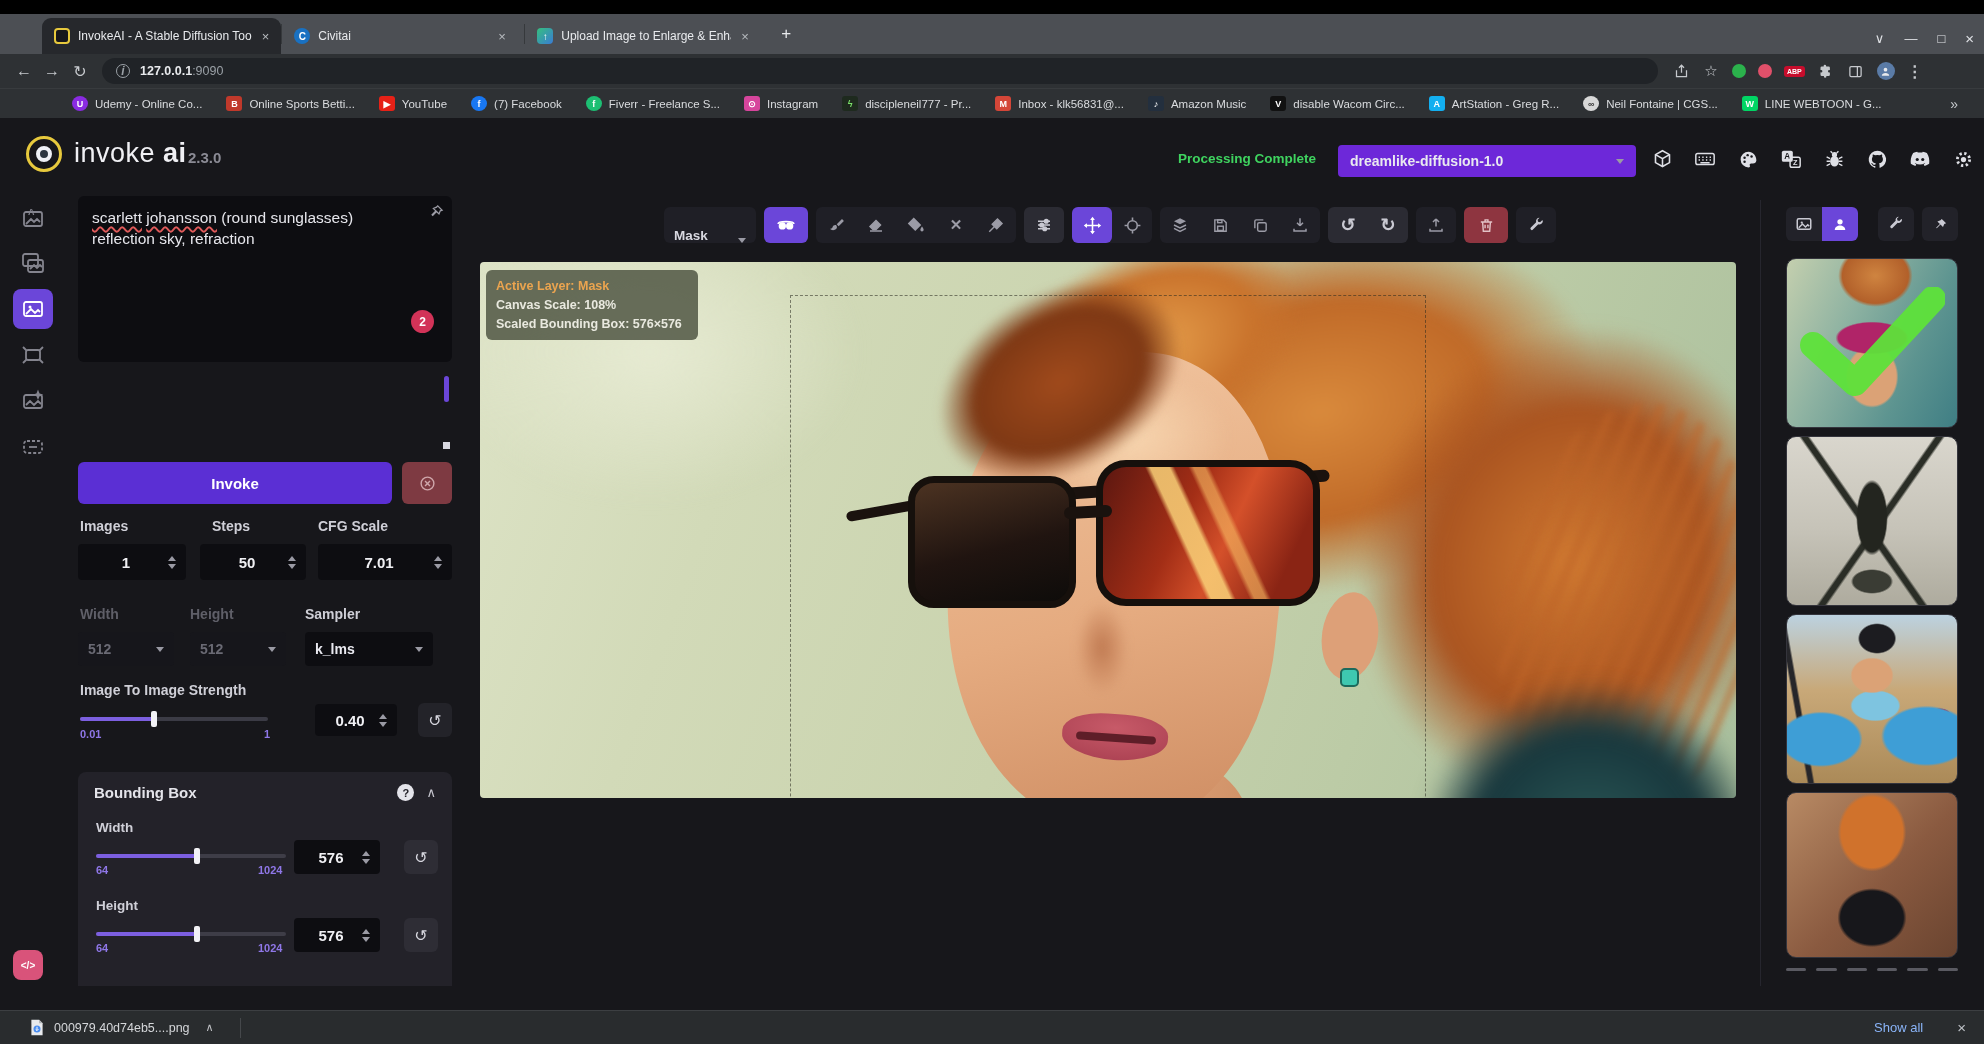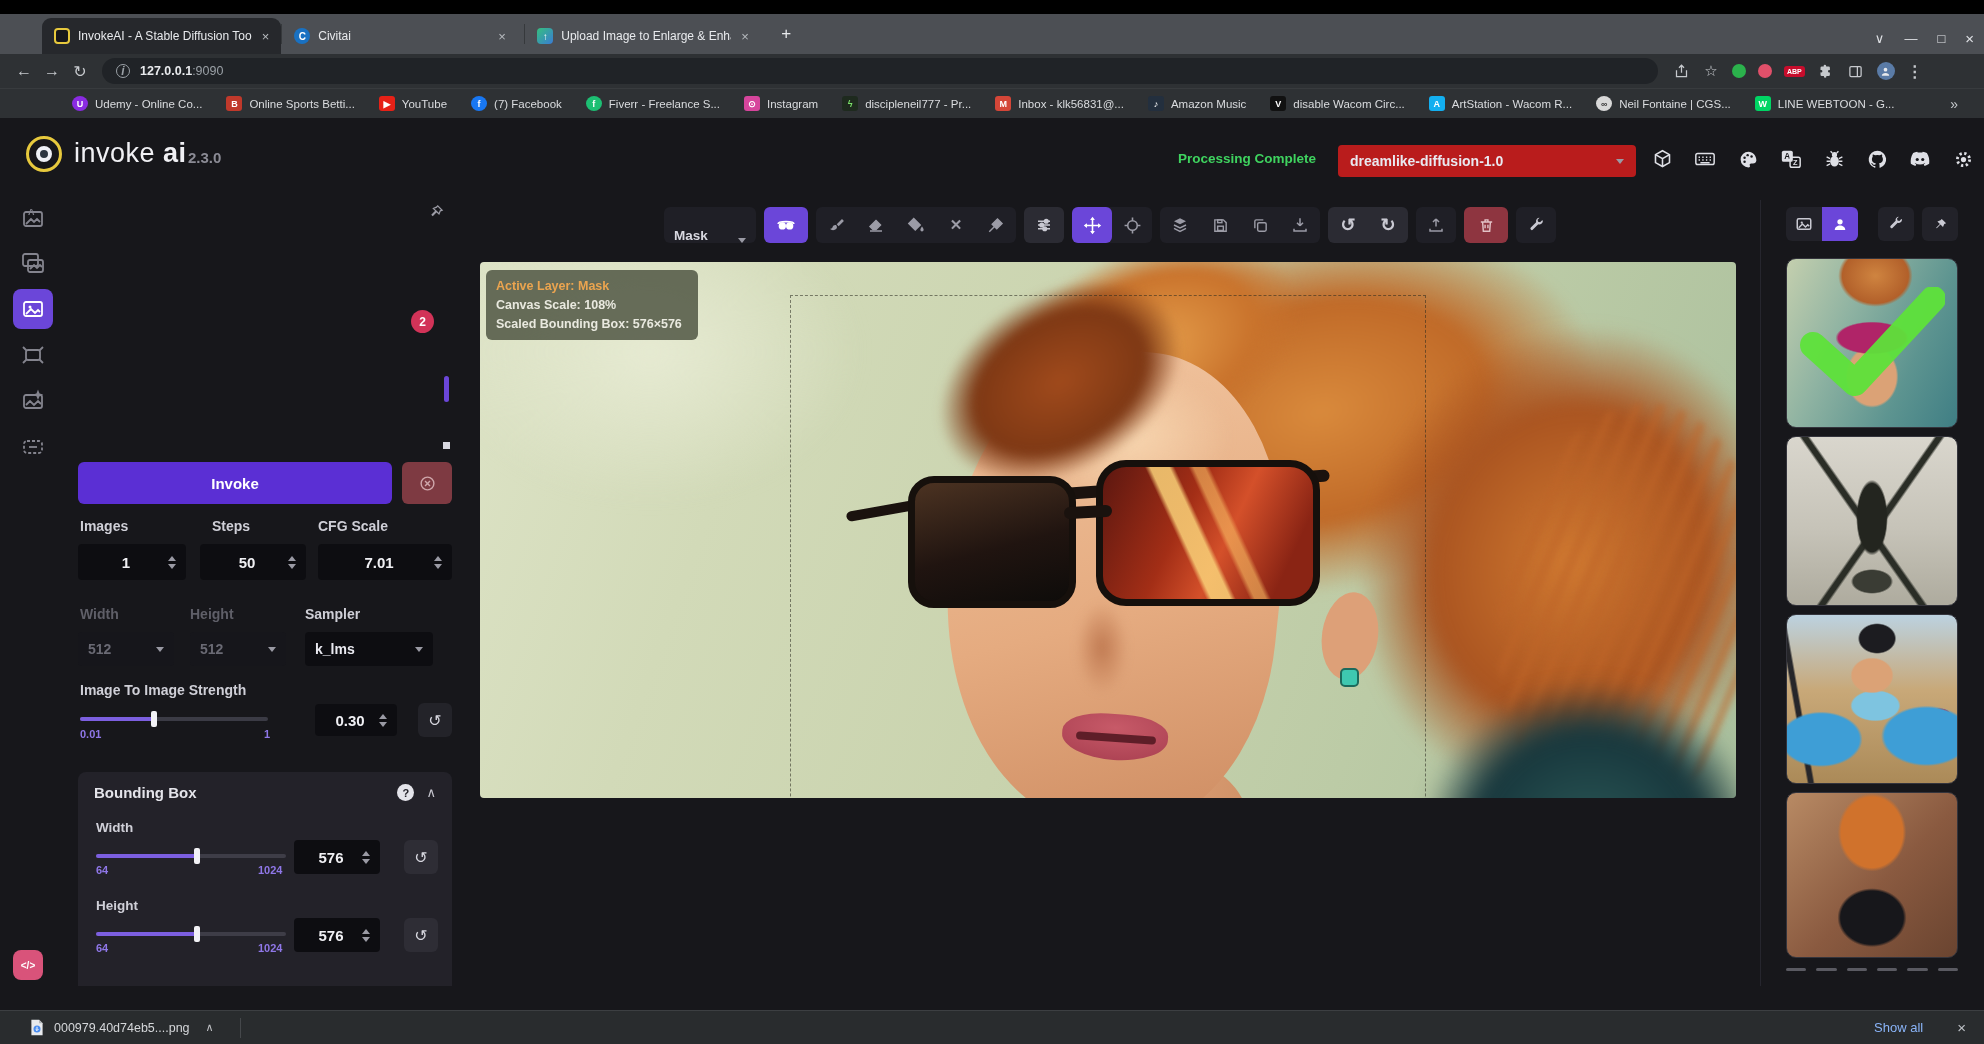--- a/index.html
+++ b/index.html
@@ -234,7 +234,7 @@
       </div>
     <div class="bm">
         <span class="fav" style="background: rgb(19, 175, 240);">A</span>
-        <span>ArtStation - Wacom R...</span>
+        <span>ArtStation - Greg R...</span>
       </div>
     <div class="bm">
         <span class="fav" style="background: rgb(216, 216, 216); color: rgb(51, 51, 51); border-radius: 50%;">∞</span>

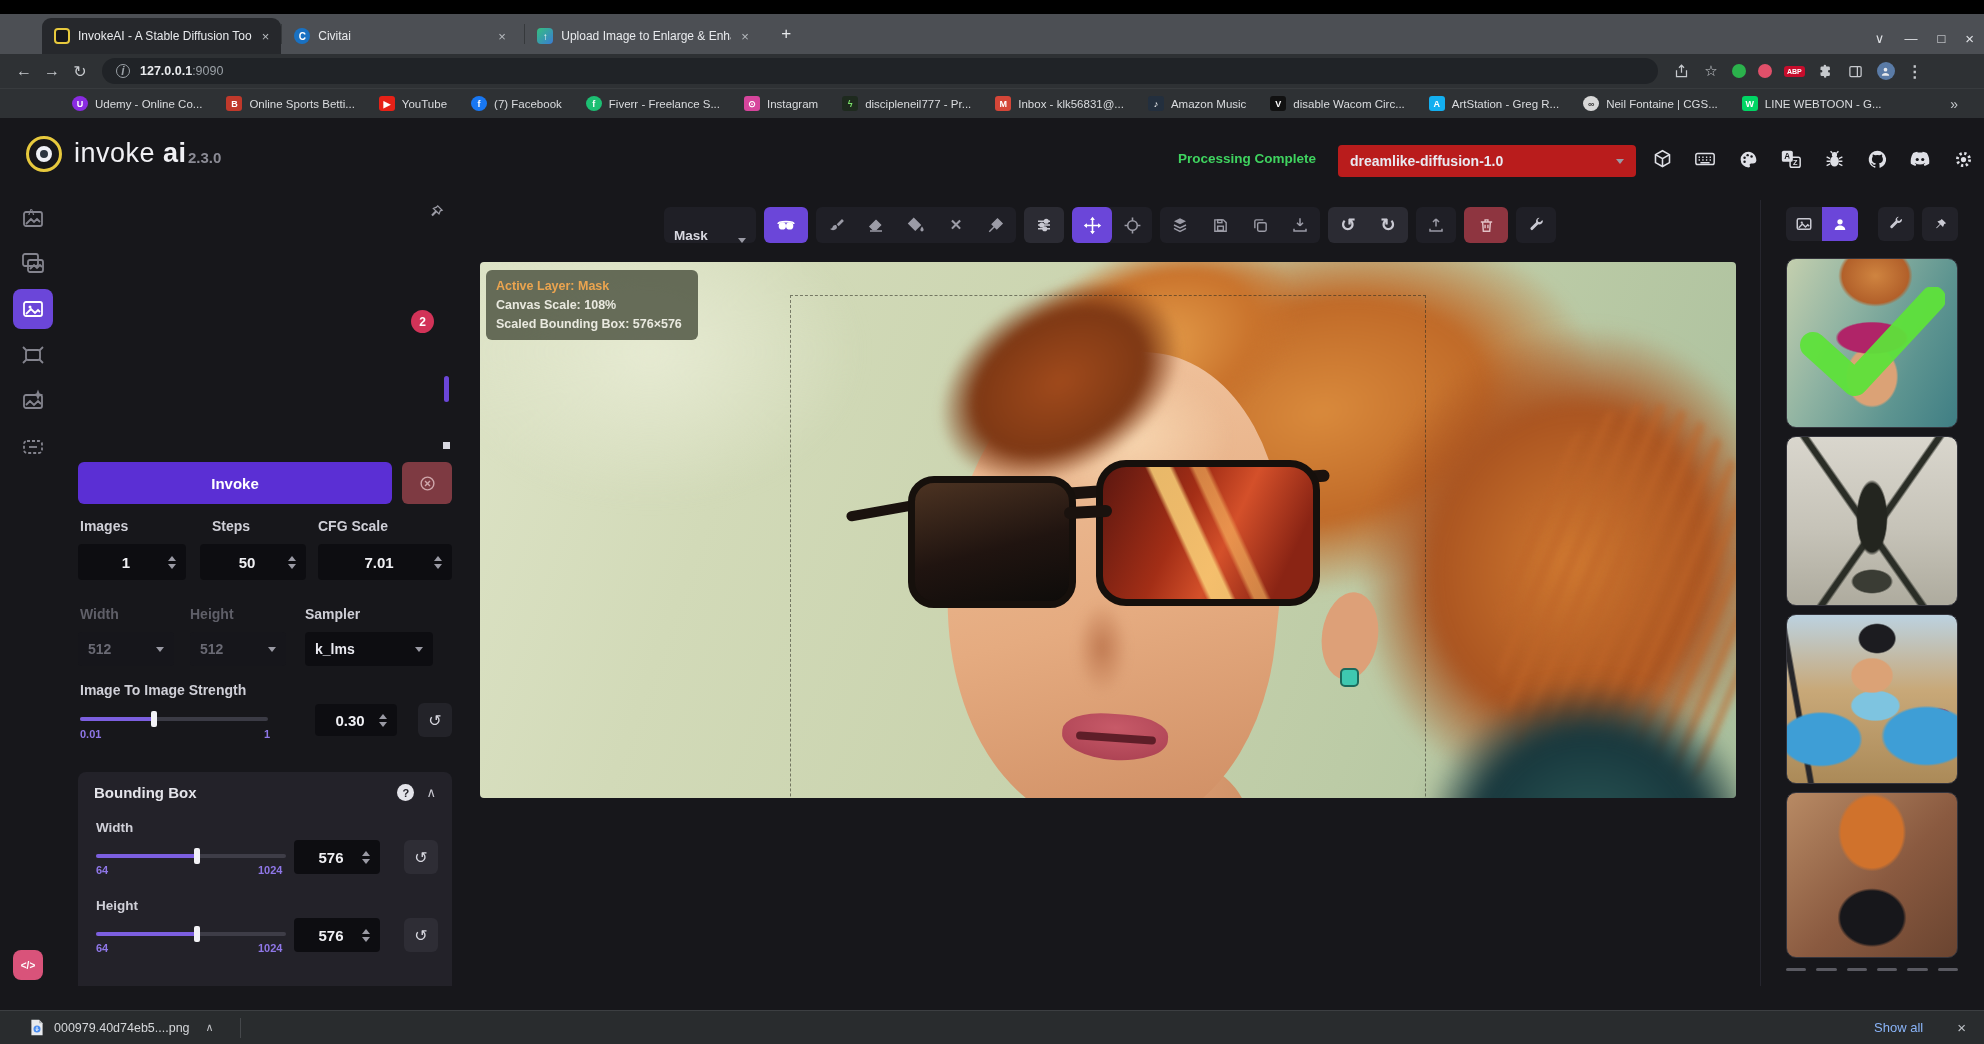--- a/index.html
+++ b/index.html
@@ -35,7 +35,7 @@
 #brand b{font-weight:bold}
 #version{left:188px;top:149px;font-size:15px;color:#8b8b95;font-weight:bold}
 #status{left:1178px;top:151px;font-size:13.5px;font-weight:bold;color:#3fd35f}
-#modelsel{left:1338px;top:145px;width:298px;height:32px;background:#b91c1c;border-radius:4px;display:flex;align-items:center;padding:0 12px;justify-content:space-between;font-size:14px;font-weight:bold;color:#e9e9f0}
+#modelsel{left:1338px;top:145px;width:298px;height:32px;background:#6d28d9;border-radius:4px;display:flex;align-items:center;padding:0 12px;justify-content:space-between;font-size:14px;font-weight:bold;color:#e9e9f0}
 #hdricons{left:1650px;top:147px;display:flex;gap:19px;color:#dfe0e6}
 .hic{width:24px;height:24px;display:flex;align-items:center;justify-content:center}
 

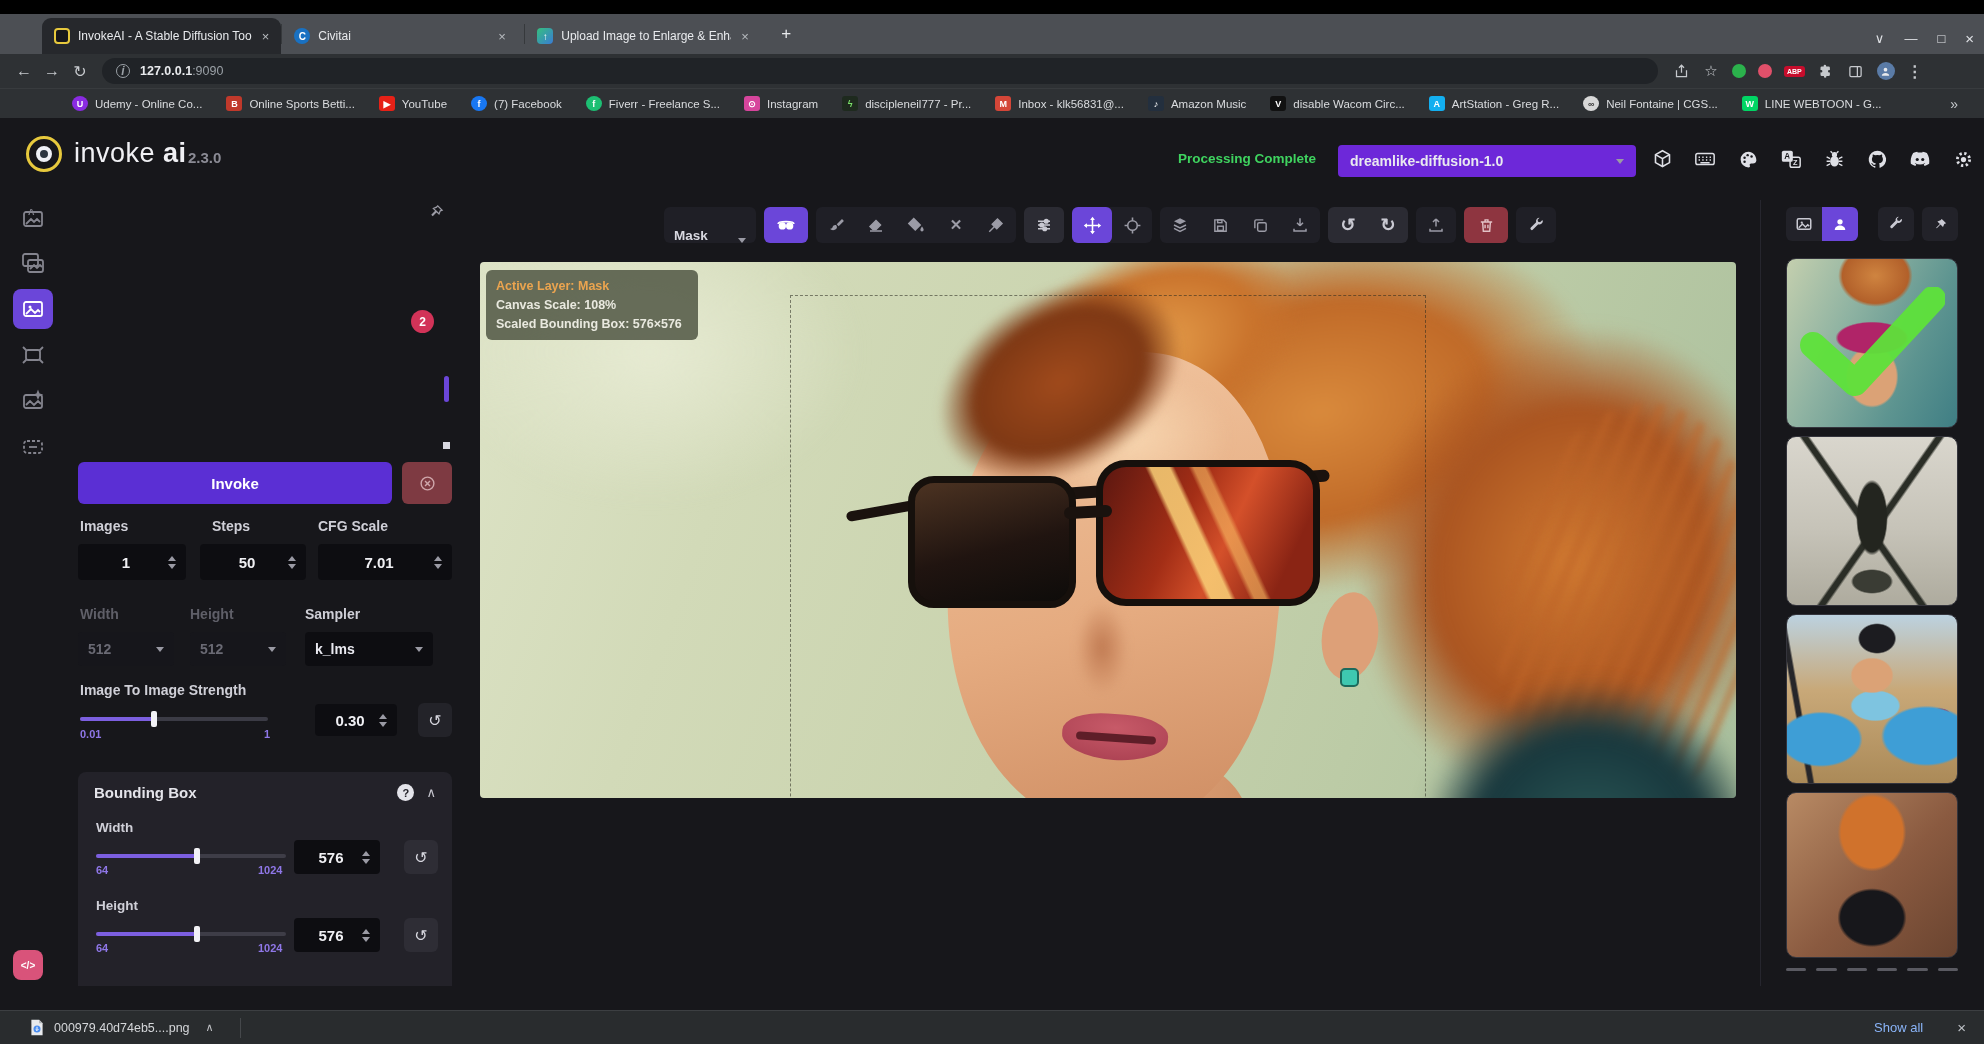--- a/index.html
+++ b/index.html
@@ -357,6 +357,10 @@
 
   <div class="abs" id="leftpanel">
 
+    <div class="pabs" id="promptbox">
+      <span class="sperr">scarlett</span> <span class="sperr">johansson</span> <span>(round sunglasses)</span><br>
+      <span>reflection sky, refraction</span>
+    </div>
     <span class="pabs" id="promptpin">
         <svg width="15" height="15" viewBox="0 0 24 24" fill="none" stroke="currentColor" stroke-width="2">
           <path d="M14 3l7 7-3 1-2 5-4-4-6 6-1-1 6-6-4-4 5-2z"></path>

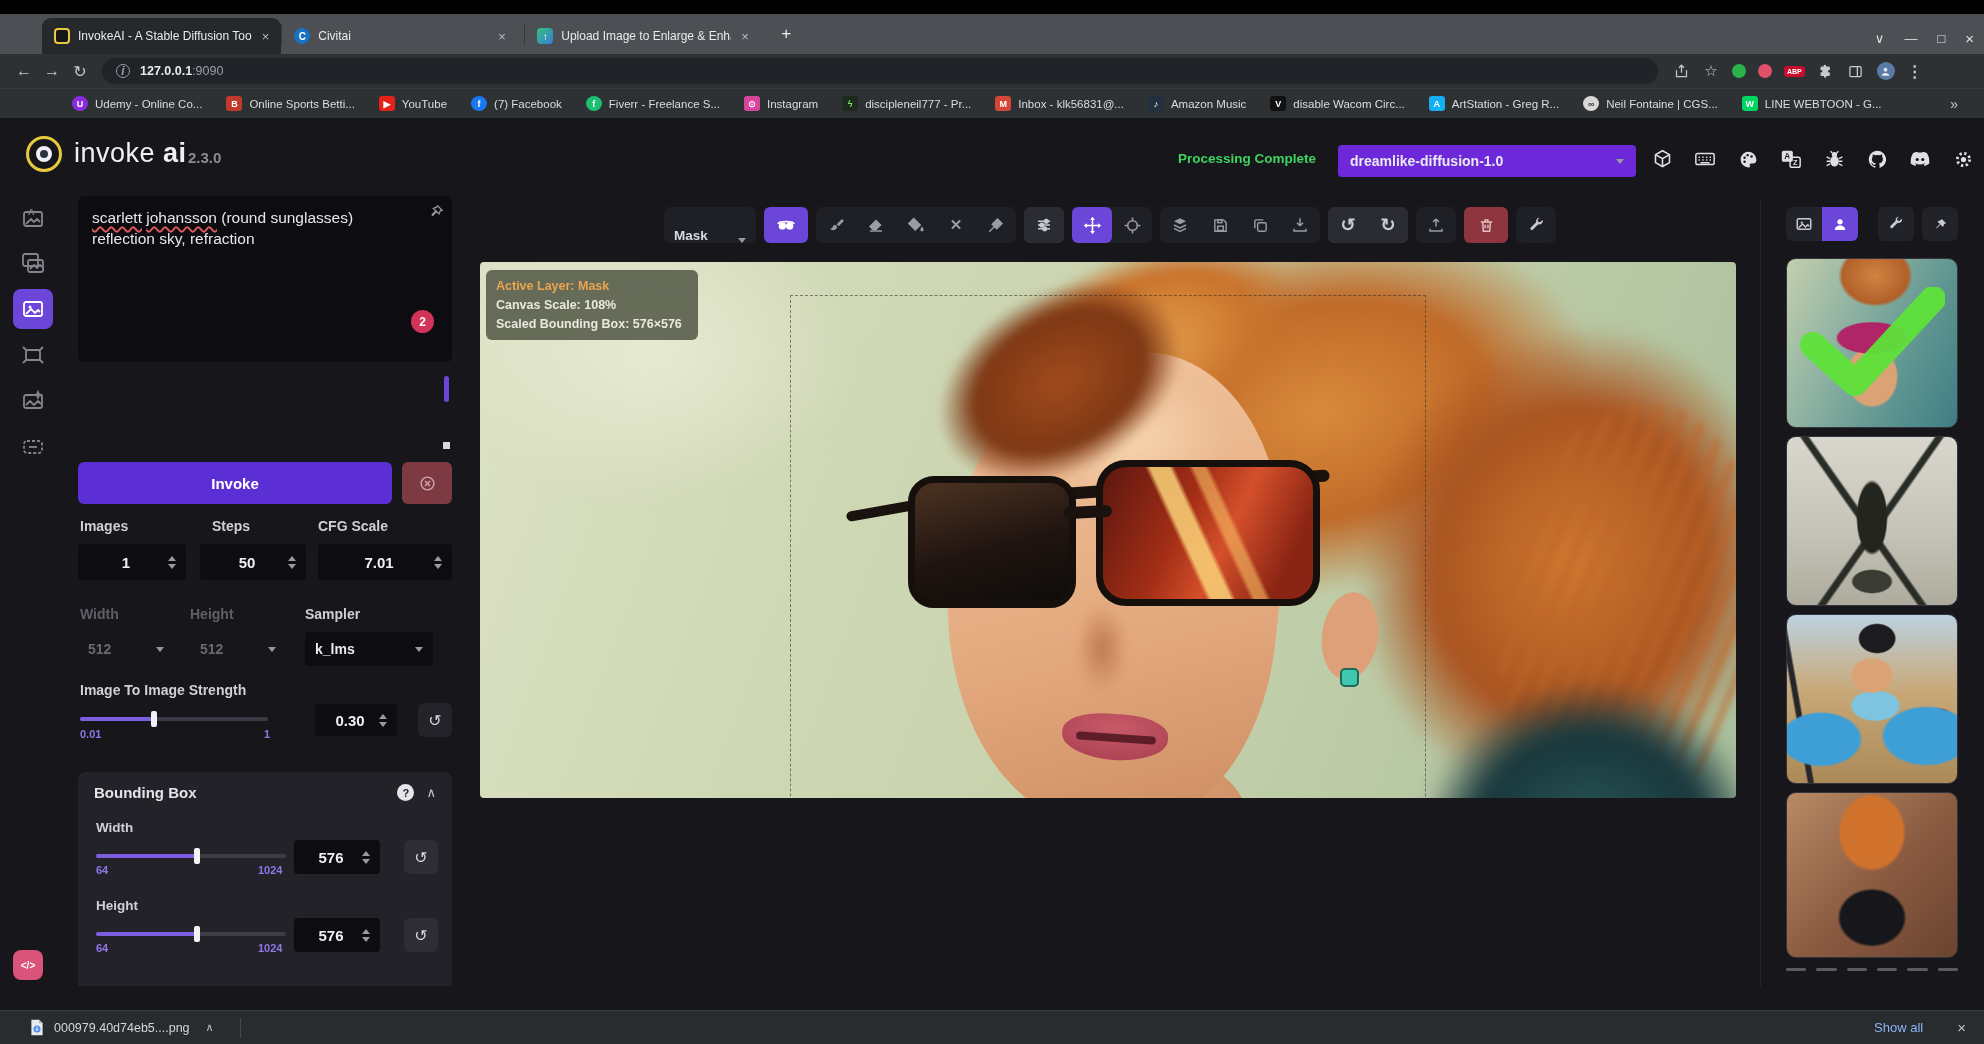--- a/index.html
+++ b/index.html
@@ -428,7 +428,7 @@
     <span class="pabs mark" style="left:2px;top:532px">0.01</span>
     <span class="pabs mark" style="left:186px;top:532px">1</span>
     <div class="pabs numin" style="left:237px;top:508px;width:82px;height:32px">
-        <span class="val">0.30</span>
+        <span class="val">0.40</span>
         <span class="stp">
           <i class="tri-u"></i>
           <i class="tri-d"></i>

